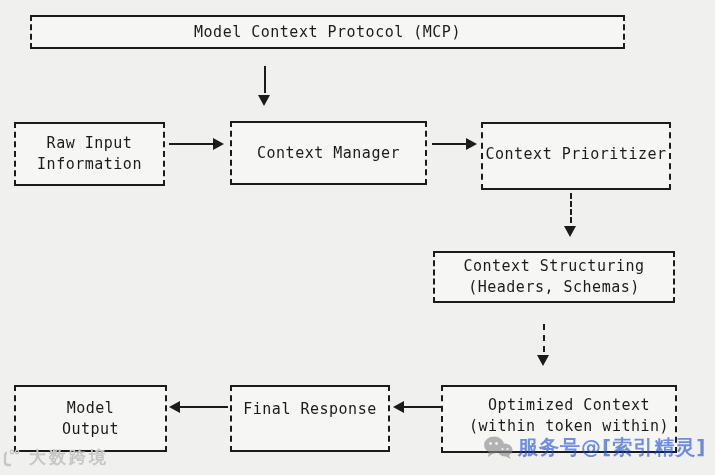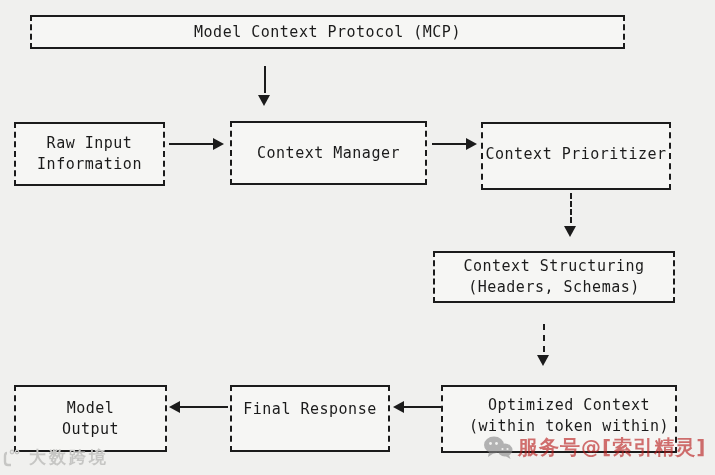--- a/index.html
+++ b/index.html
@@ -50,7 +50,7 @@
   .wm-right{
     position:absolute;left:483px;top:434px;
     display:flex;align-items:center;gap:5px;
-    color:#b91c1c;opacity:0.62;
+    color:#1d4ed8;opacity:0.62;
     font-family:"DejaVu Sans","Liberation Sans",sans-serif;
     font-size:20px;font-weight:bold;letter-spacing:1px;
     user-select:none;

